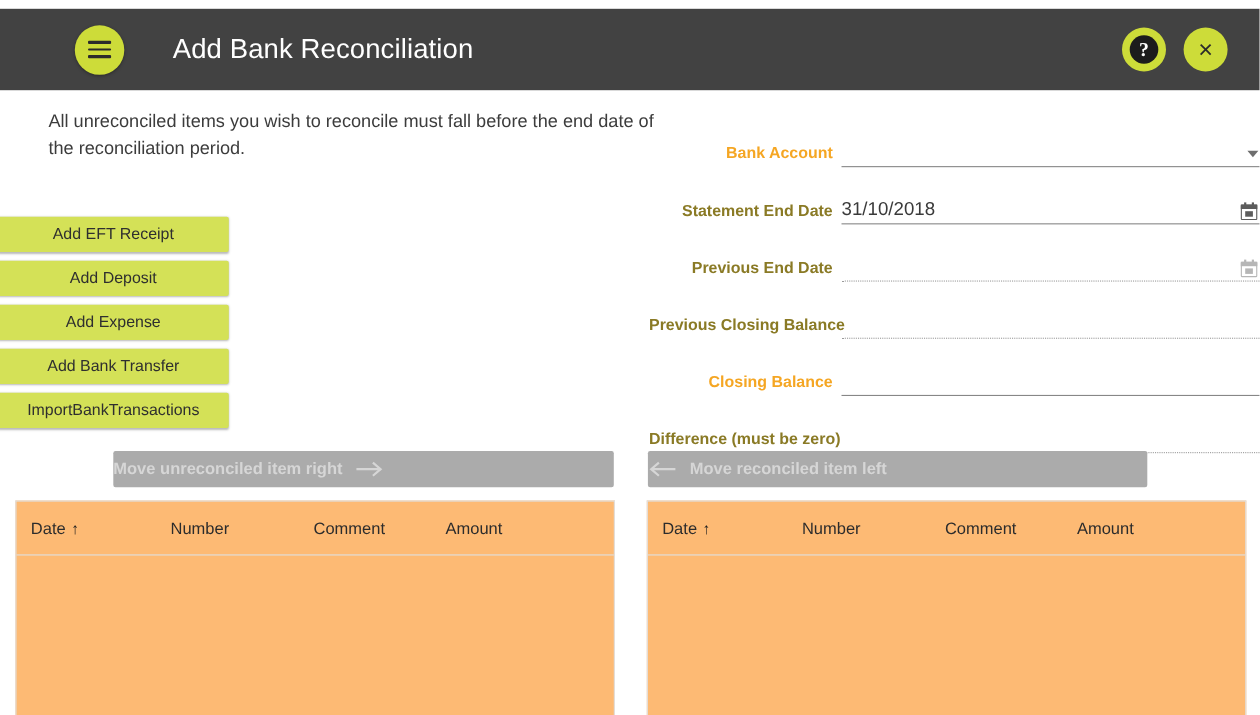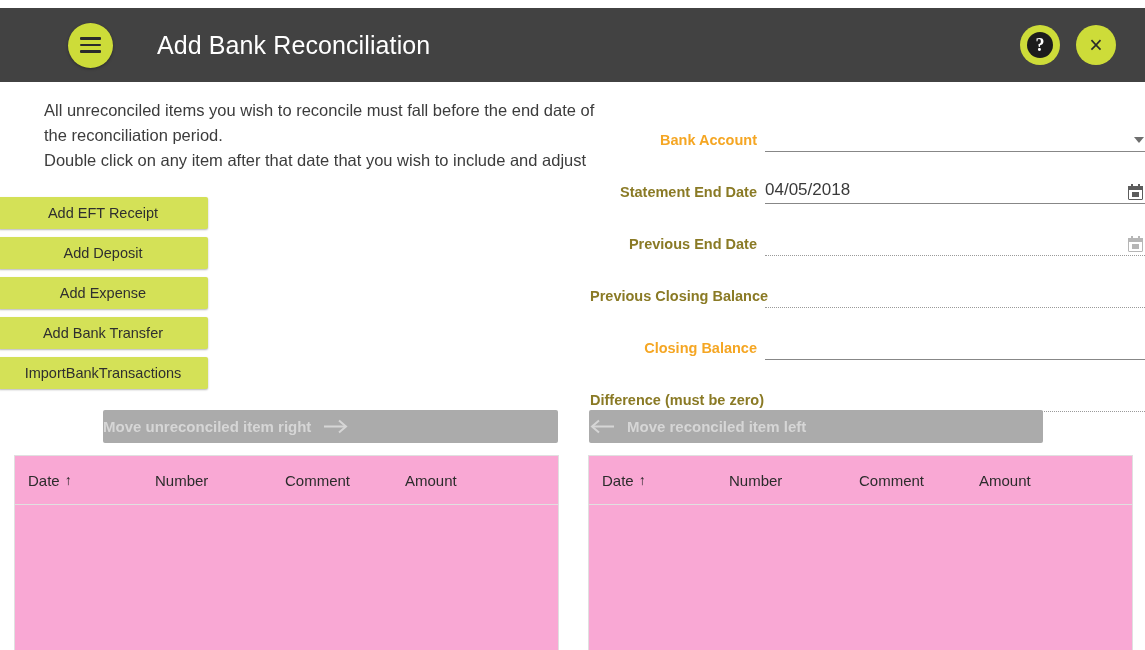--- a/index.html
+++ b/index.html
@@ -294,7 +294,6 @@
 <div class="instructions">
   <p>All unreconciled items you wish to reconcile must fall before the end date of</p>
   <p>the reconciliation period.</p>
-  <p>Double click on any item after that date that you wish to include and adjust</p>
 </div>
 
 <div class="action-buttons">

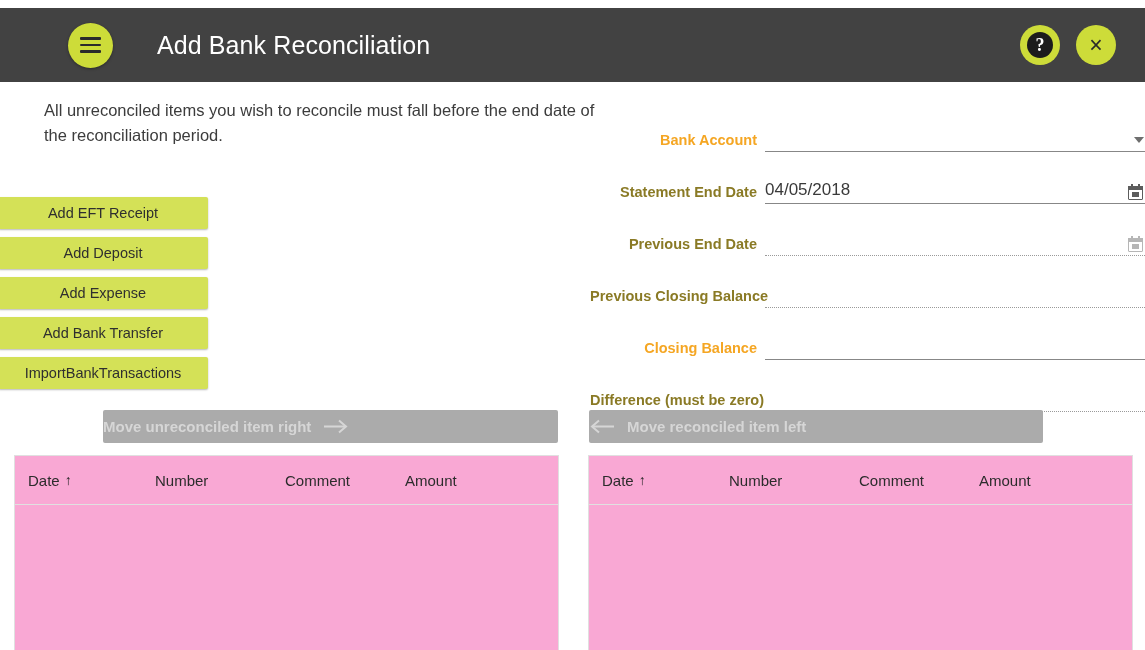--- a/index.html
+++ b/index.html
@@ -318,7 +318,7 @@
   <div class="form-row">
     <div class="form-label muted">Statement End Date</div>
     <div class="form-field">
-      <div class="field-value">04/05/2018</div>
+      <div class="field-value">31/10/2018</div>
       <div class="cal-icon">
         <div class="cal-peg l"></div>
         <div class="cal-peg r"></div>

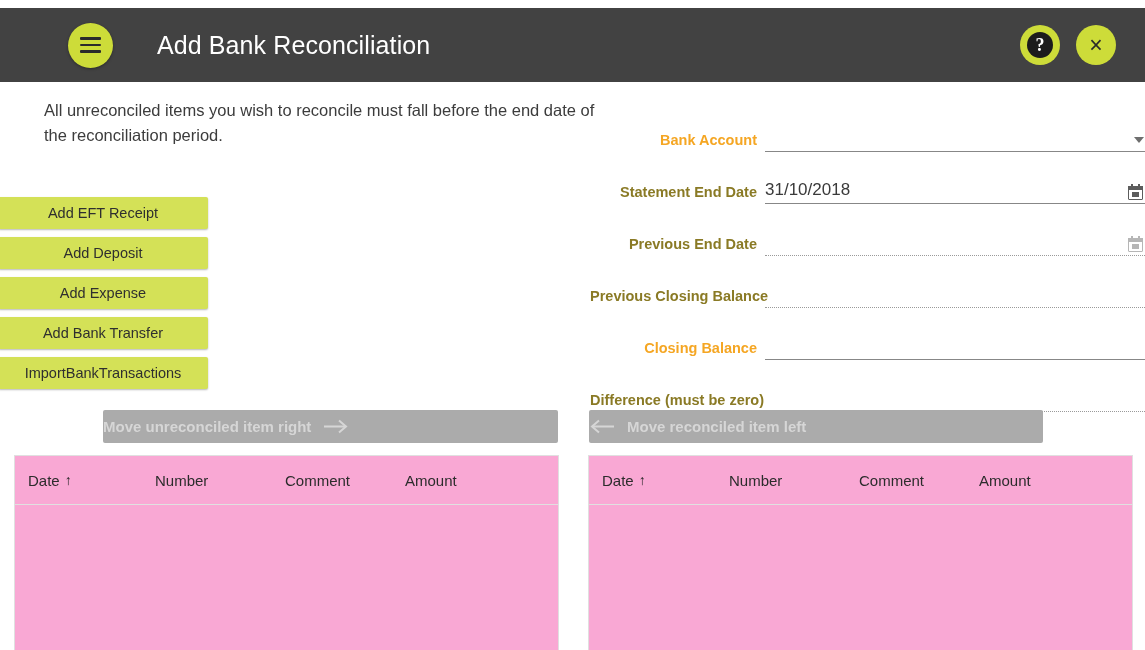--- a/index.html
+++ b/index.html
@@ -246,7 +246,7 @@
     height: 195px;
     border: 1px solid #e0e0e0;
     border-bottom: none;
-    background: #f9a8d4;
+    background: #fdba74;
   }
   #left-table  { left: 14px;  width: 545px; }
   #right-table { left: 588px; width: 545px; }

